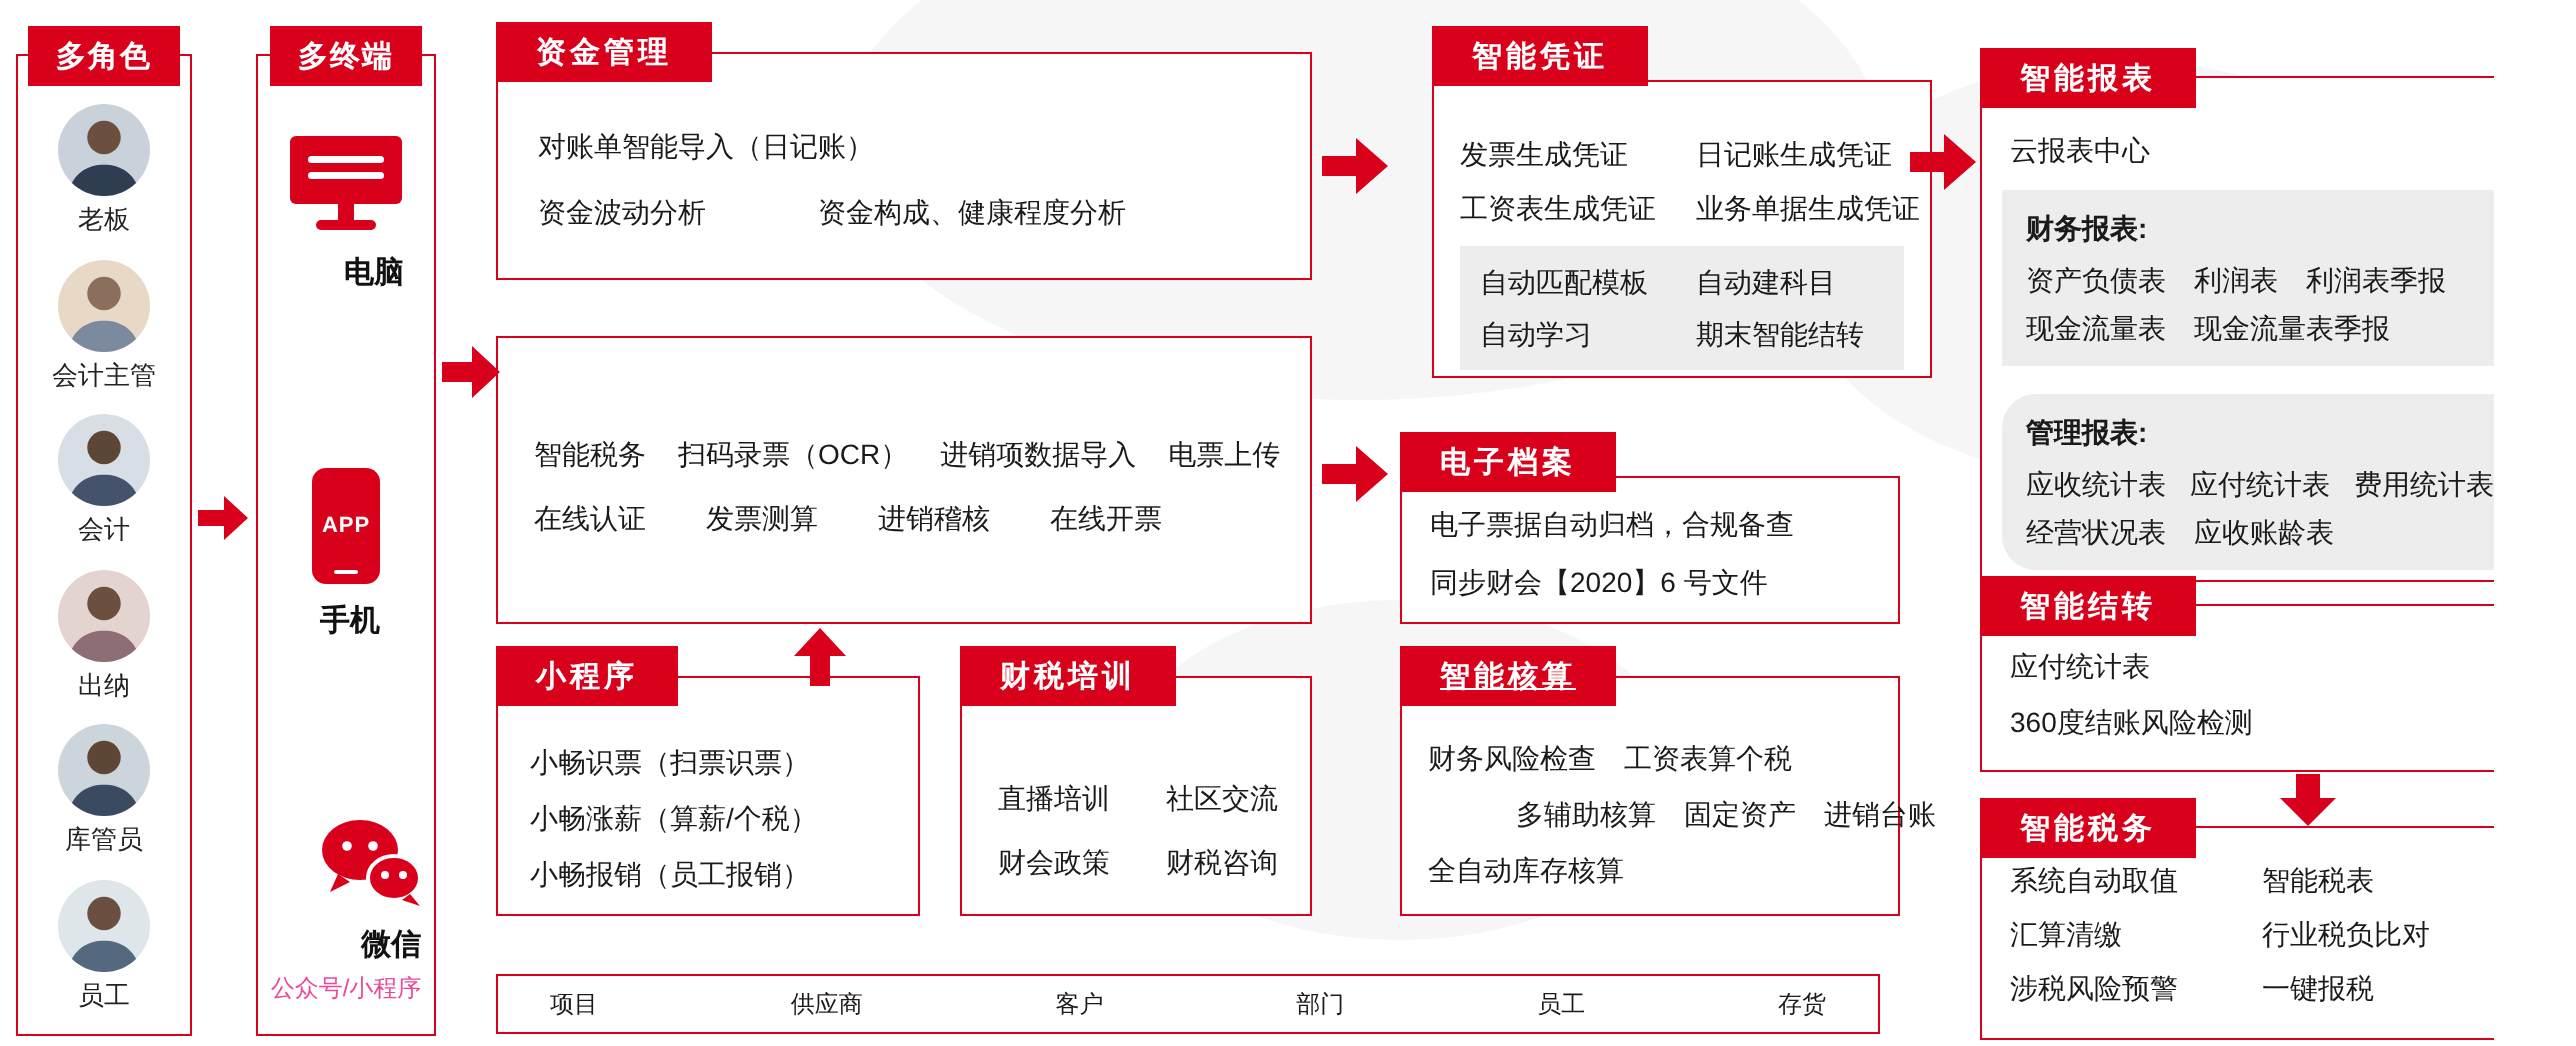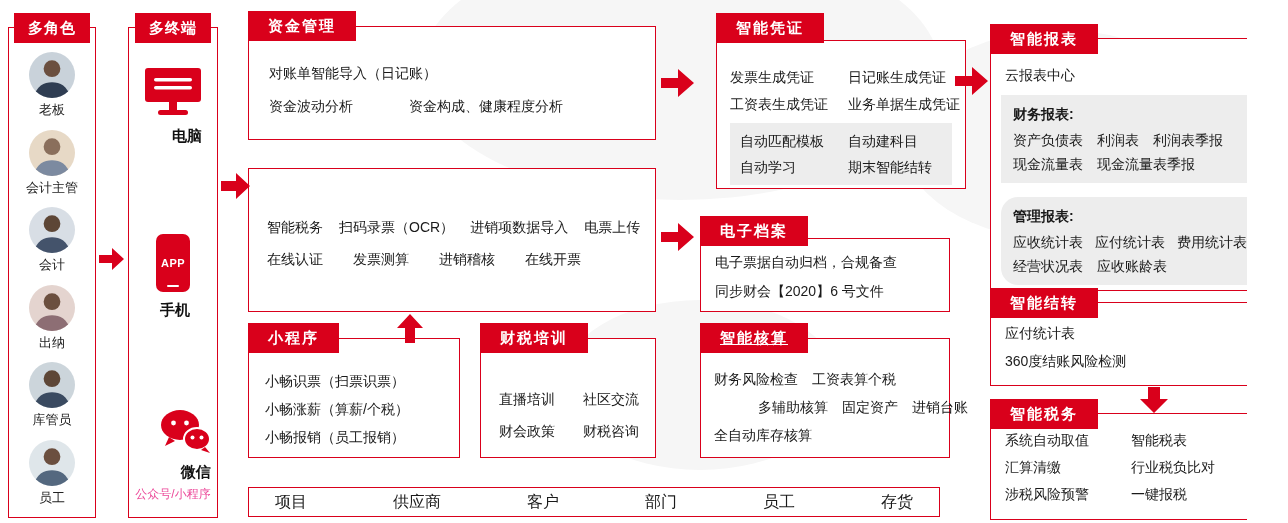--- a/index.html
+++ b/index.html
@@ -44,7 +44,7 @@
   .phone-text{ color:#fff; font-weight:bold; font-size:11px; letter-spacing:.5px; }
 
   .base-bar{ display:flex; align-items:center; justify-content:space-between; padding:0 26px;
-             font-size:16px; color:var(--ink); }
+             font-size:12px; color:var(--ink); }
 </style>
 </head>
 <body>

